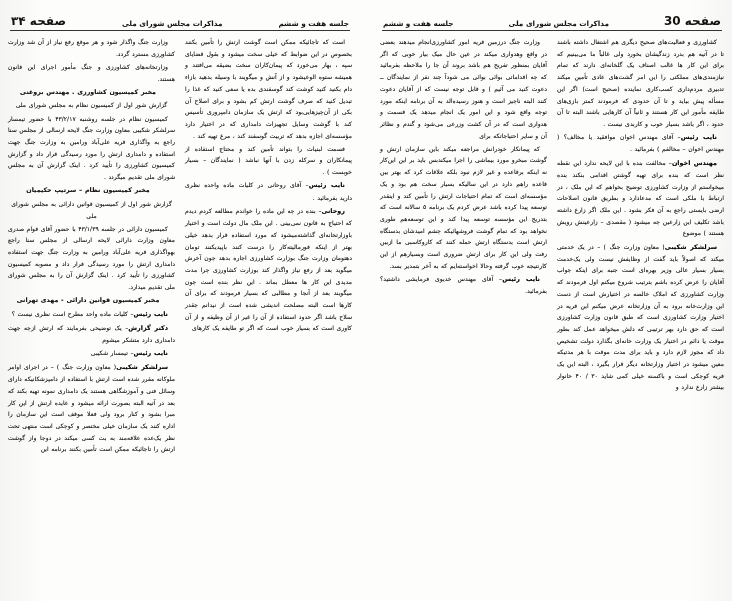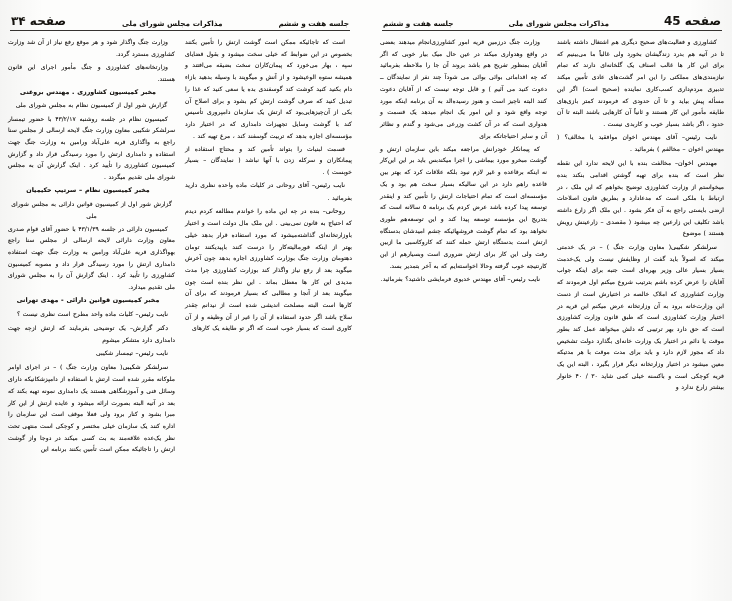--- a/index.html
+++ b/index.html
@@ -109,7 +109,7 @@
 
   <div class="page page-left">
     <div class="running-head">
-      <span class="rh-item rh-page-no">صفحه 45</span>
+      <span class="rh-item rh-page-no">صفحه 30</span>
       <span class="rh-item">مذاکرات مجلس شورای ملی</span>
       <span class="rh-item">جلسه هفت و ششم</span>
     </div>

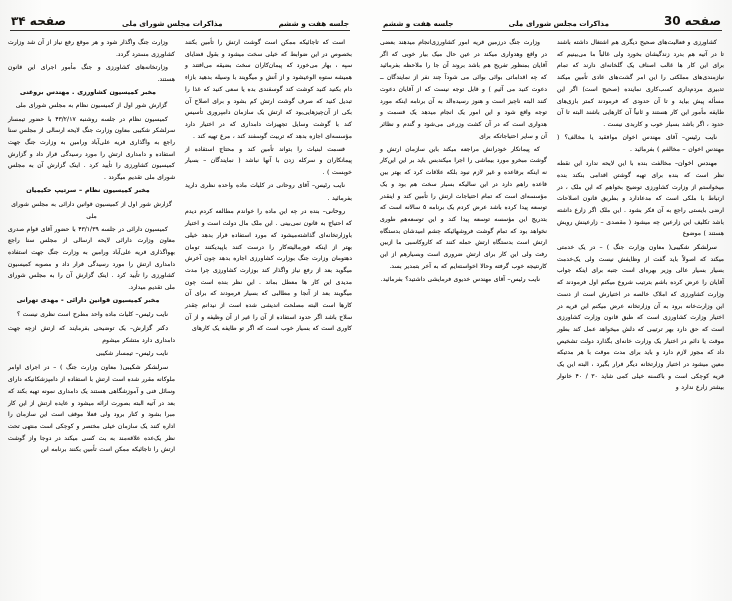--- a/index.html
+++ b/index.html
@@ -81,7 +81,7 @@
   }
   p.para.center{text-align:center;text-align-last:center;text-indent:0;}
   .speaker{
-    font-weight:normal;
+    font-weight:bold;
     color:#100e0c;
     font-size:6.4px;
   }

